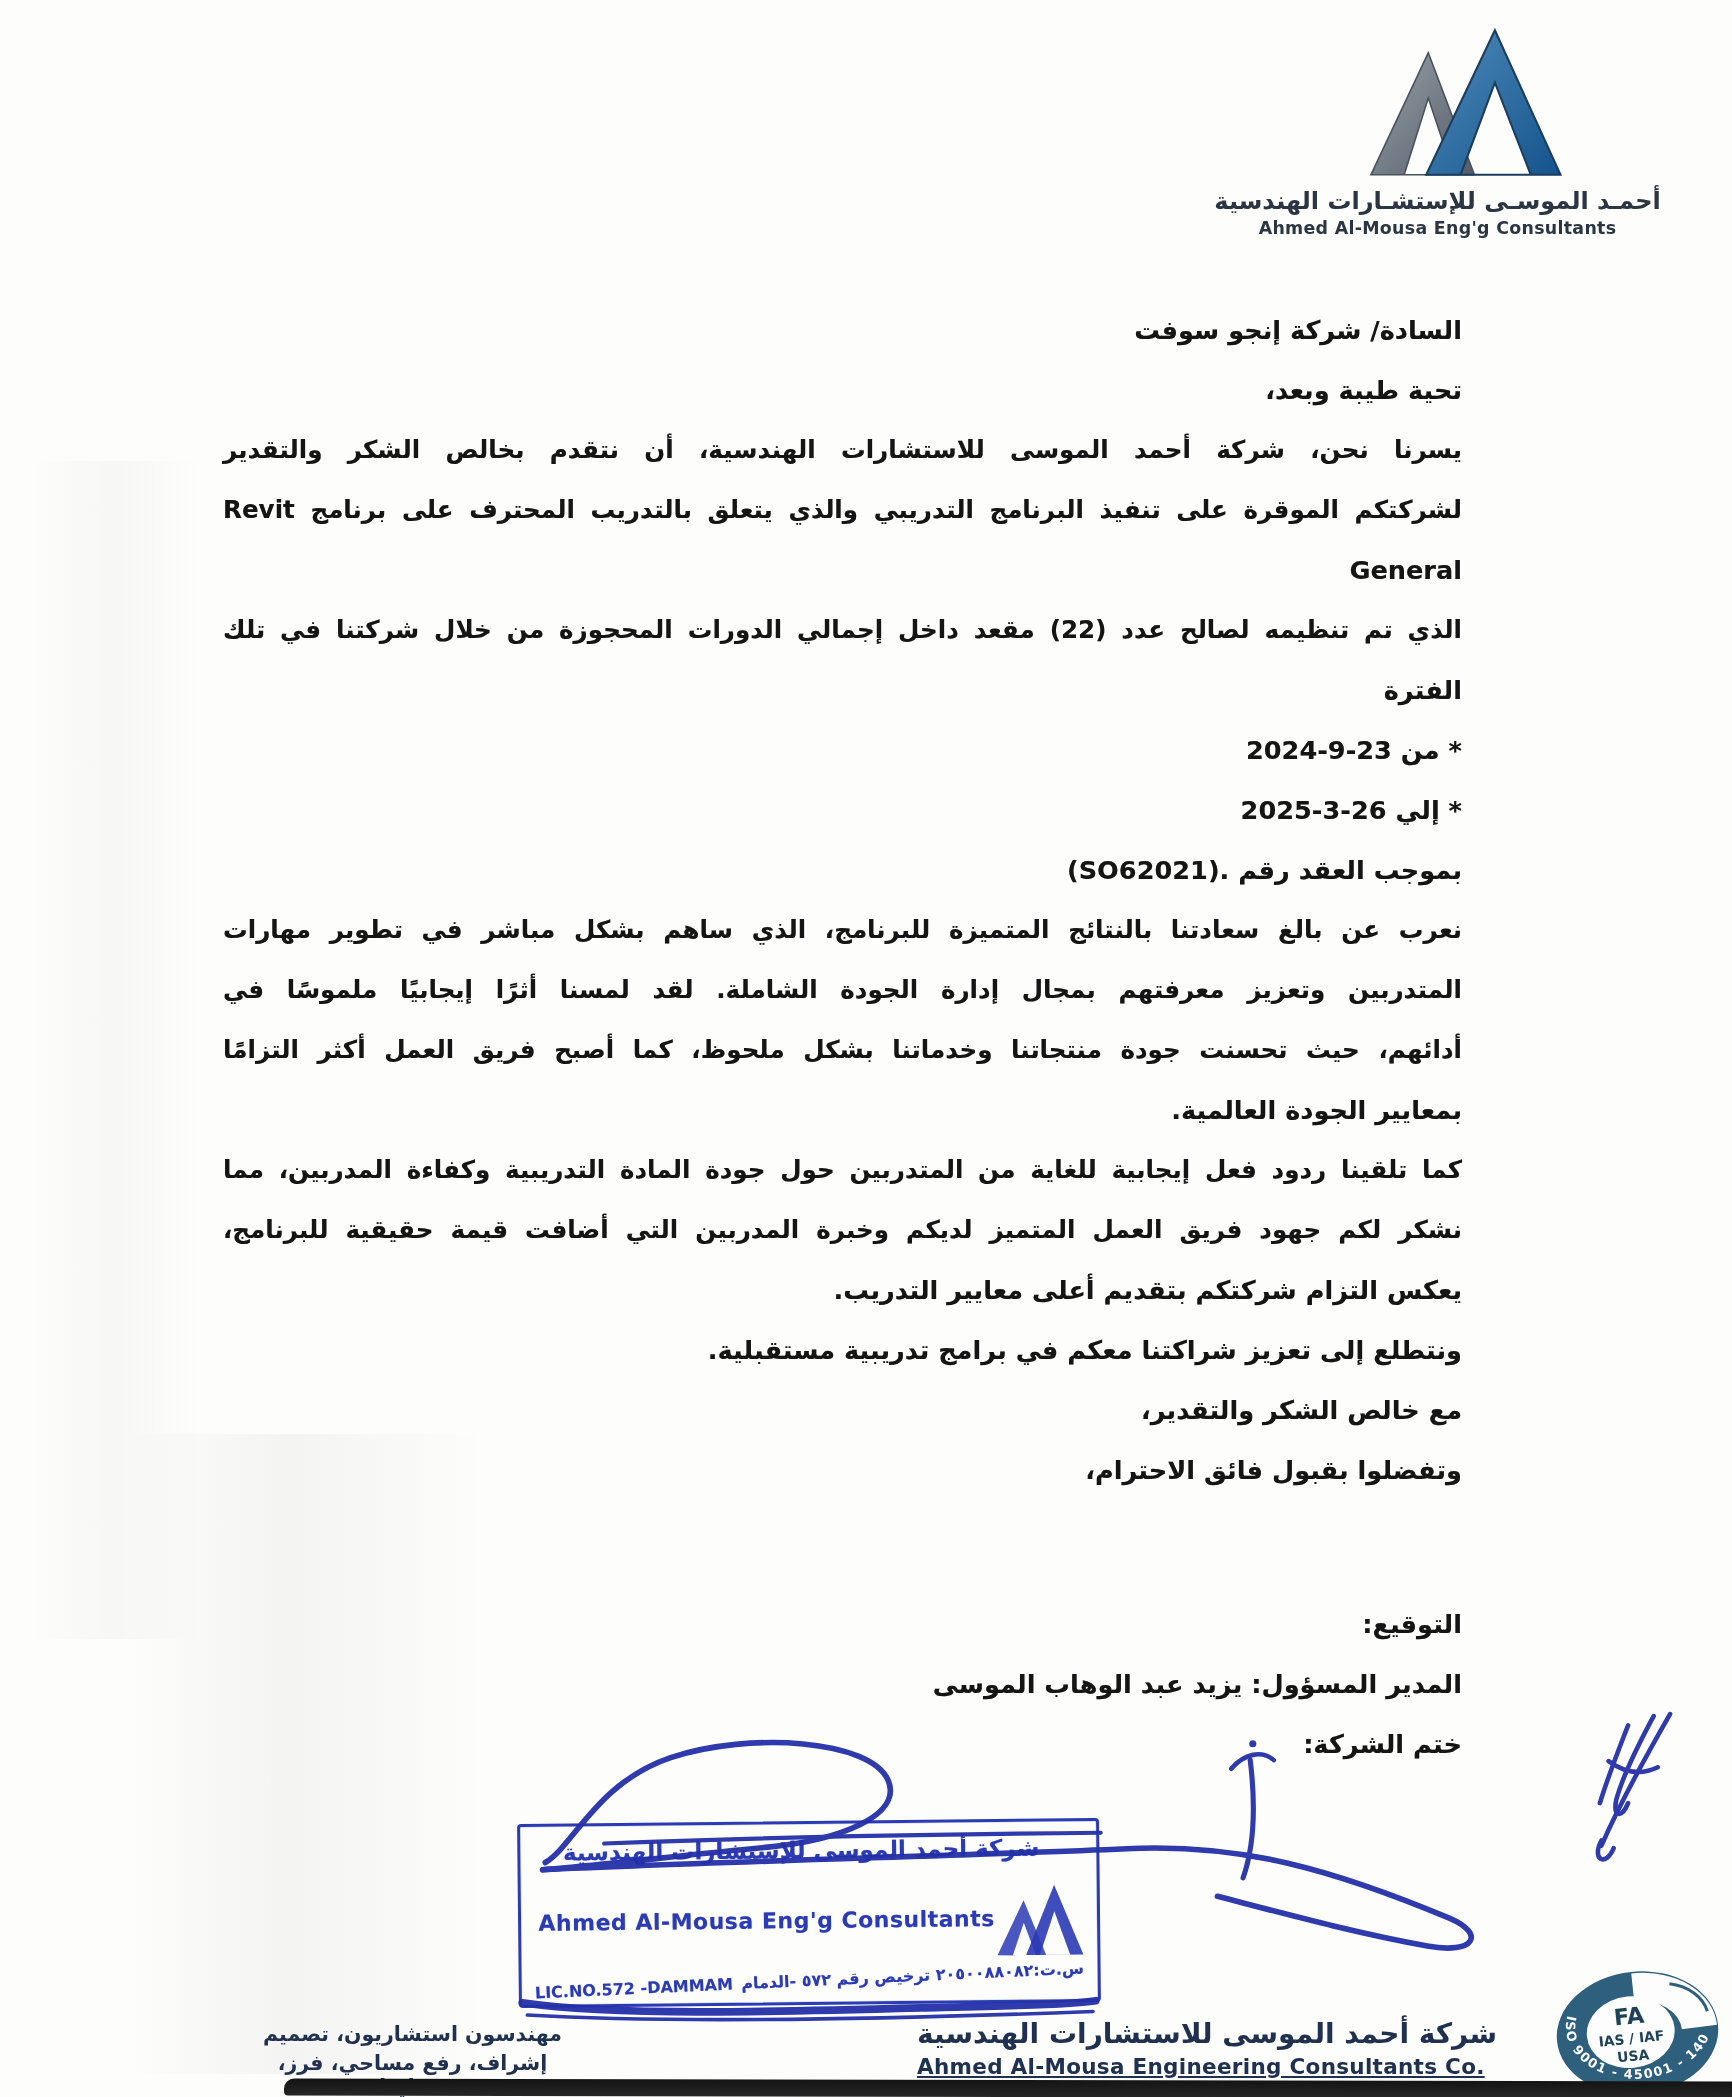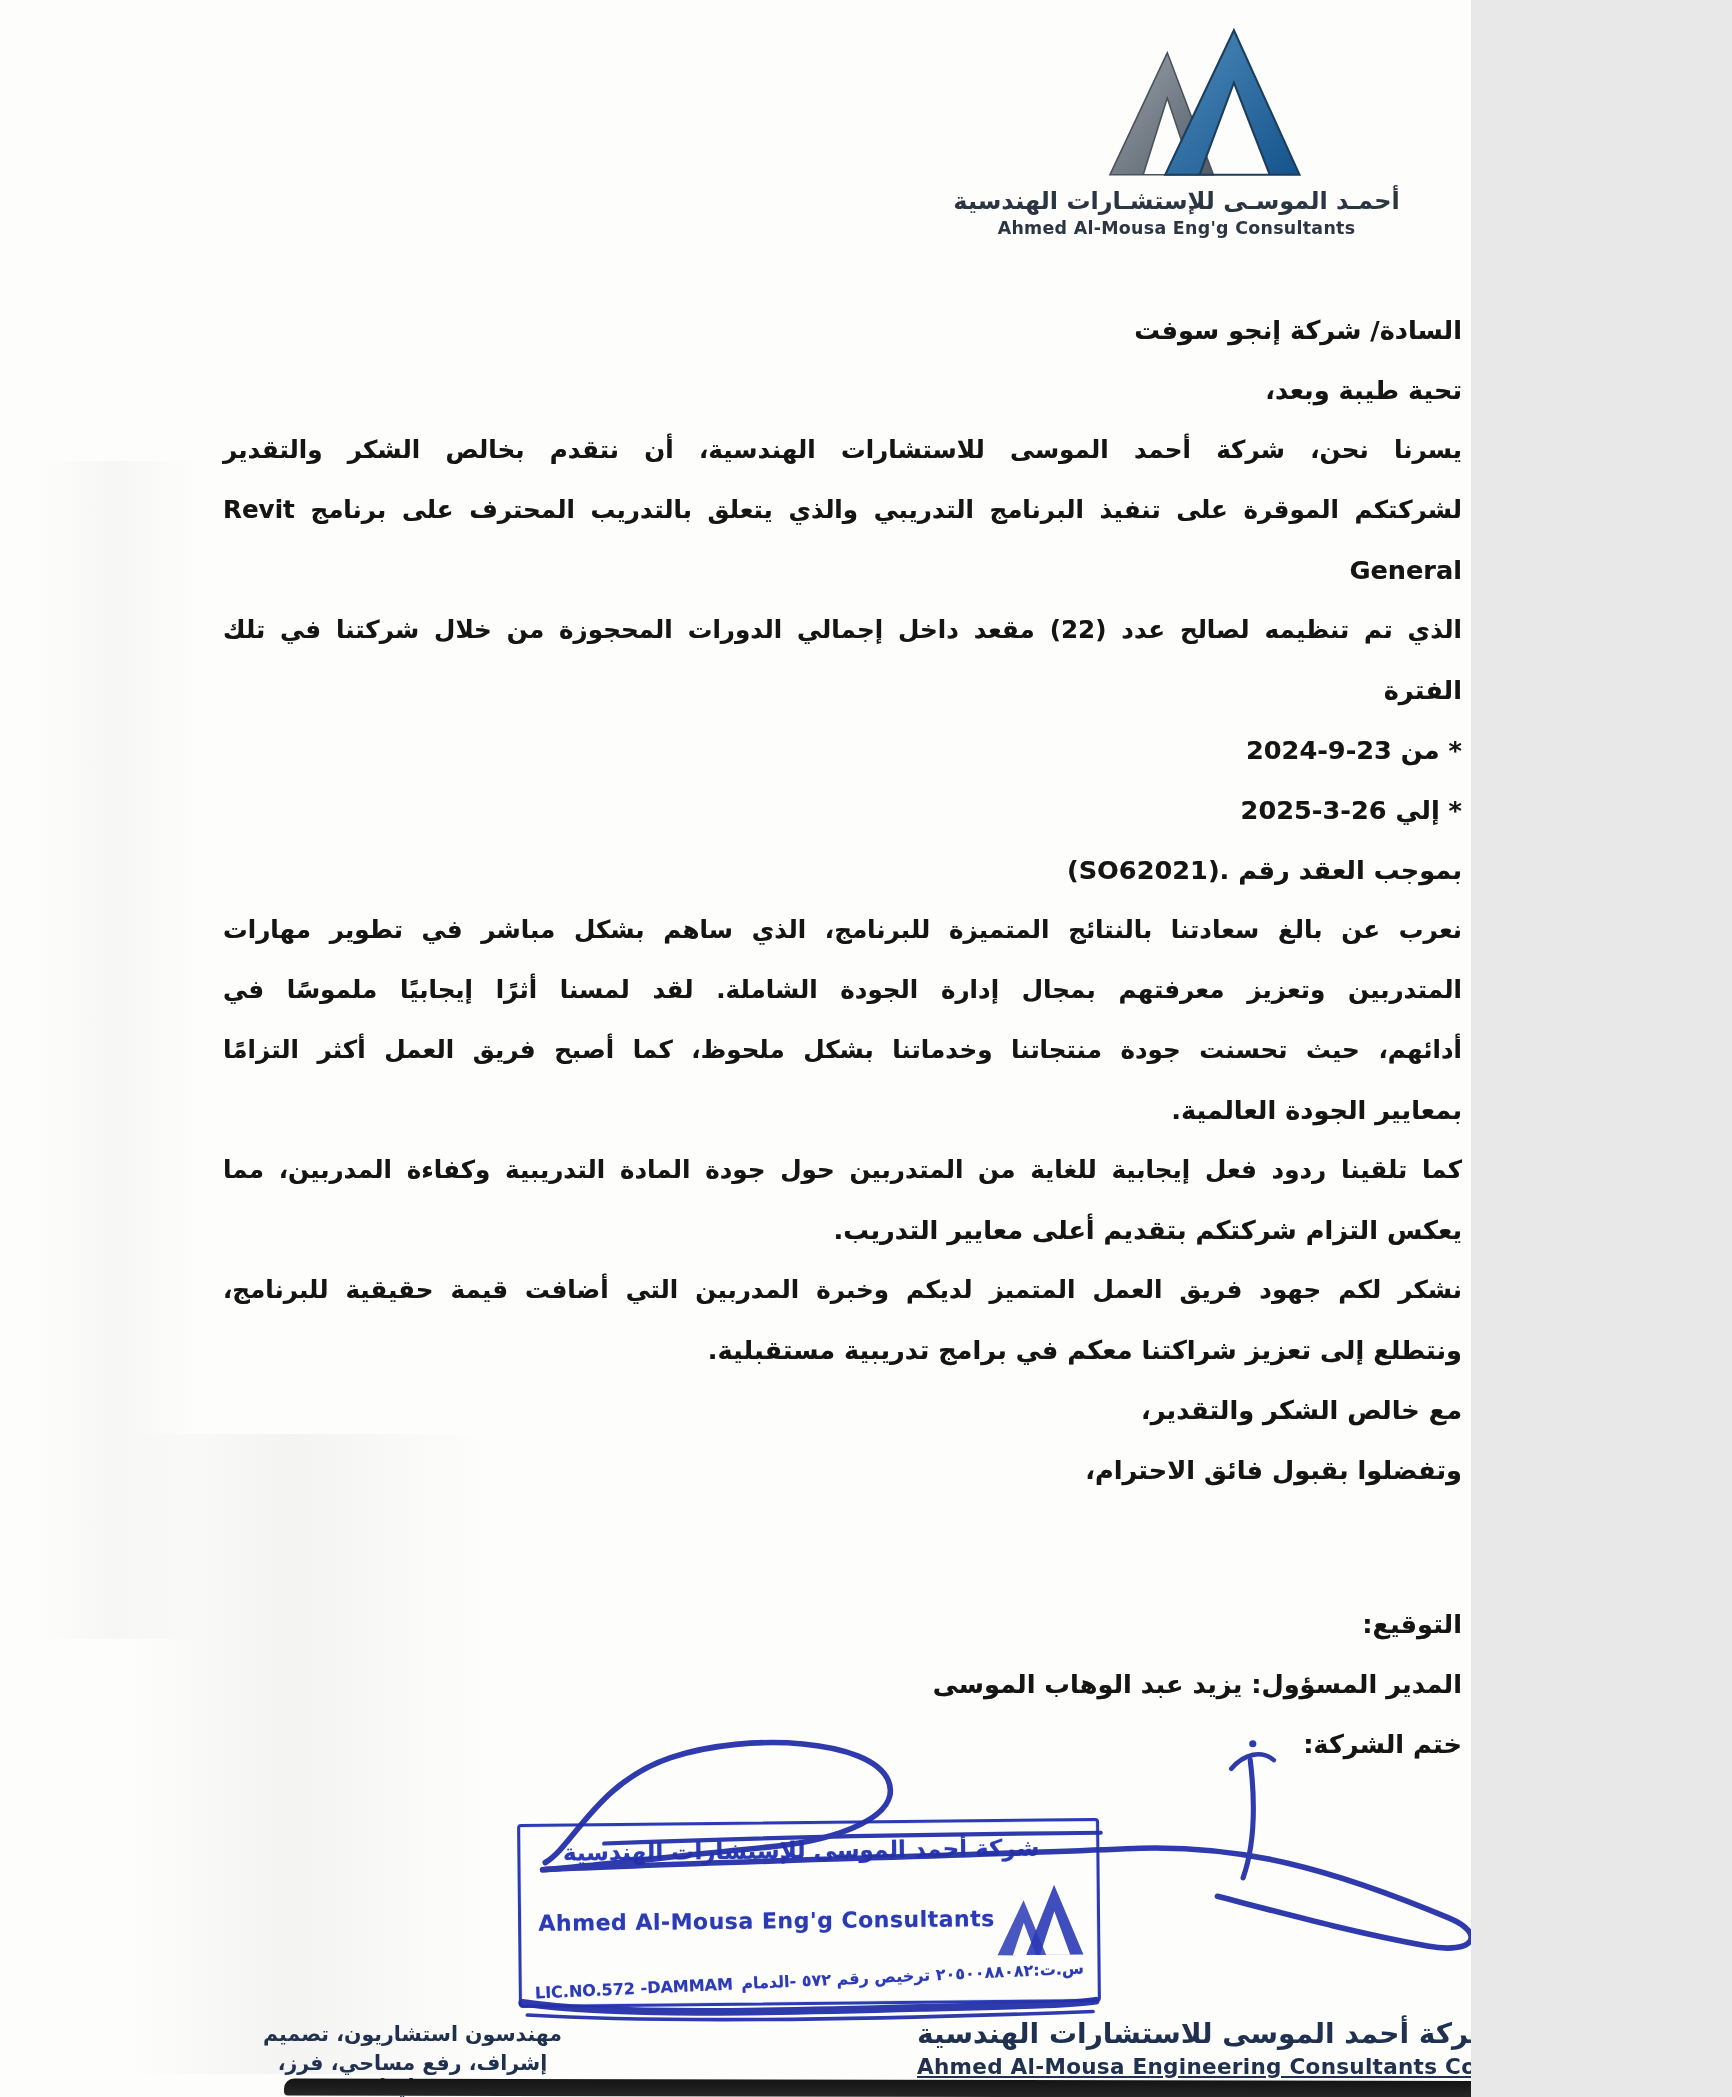--- a/index.html
+++ b/index.html
@@ -4,8 +4,8 @@
 <style>
   html,body{margin:0;padding:0;background:#e8e8e8;}
   .page{
-    position:relative;width:1424px;height:2097px;background:#fdfdfc;
-    font-family:"DejaVu Sans",sans-serif;overflow:hidden;padding-left:47px;
+    position:relative;width:1732px;height:2097px;background:#fdfdfc;
+    font-family:"DejaVu Sans",sans-serif;overflow:hidden;
   }
   
   .letterhead{position:absolute;top:20.5px;right:23px;width:543px;text-align:center;}

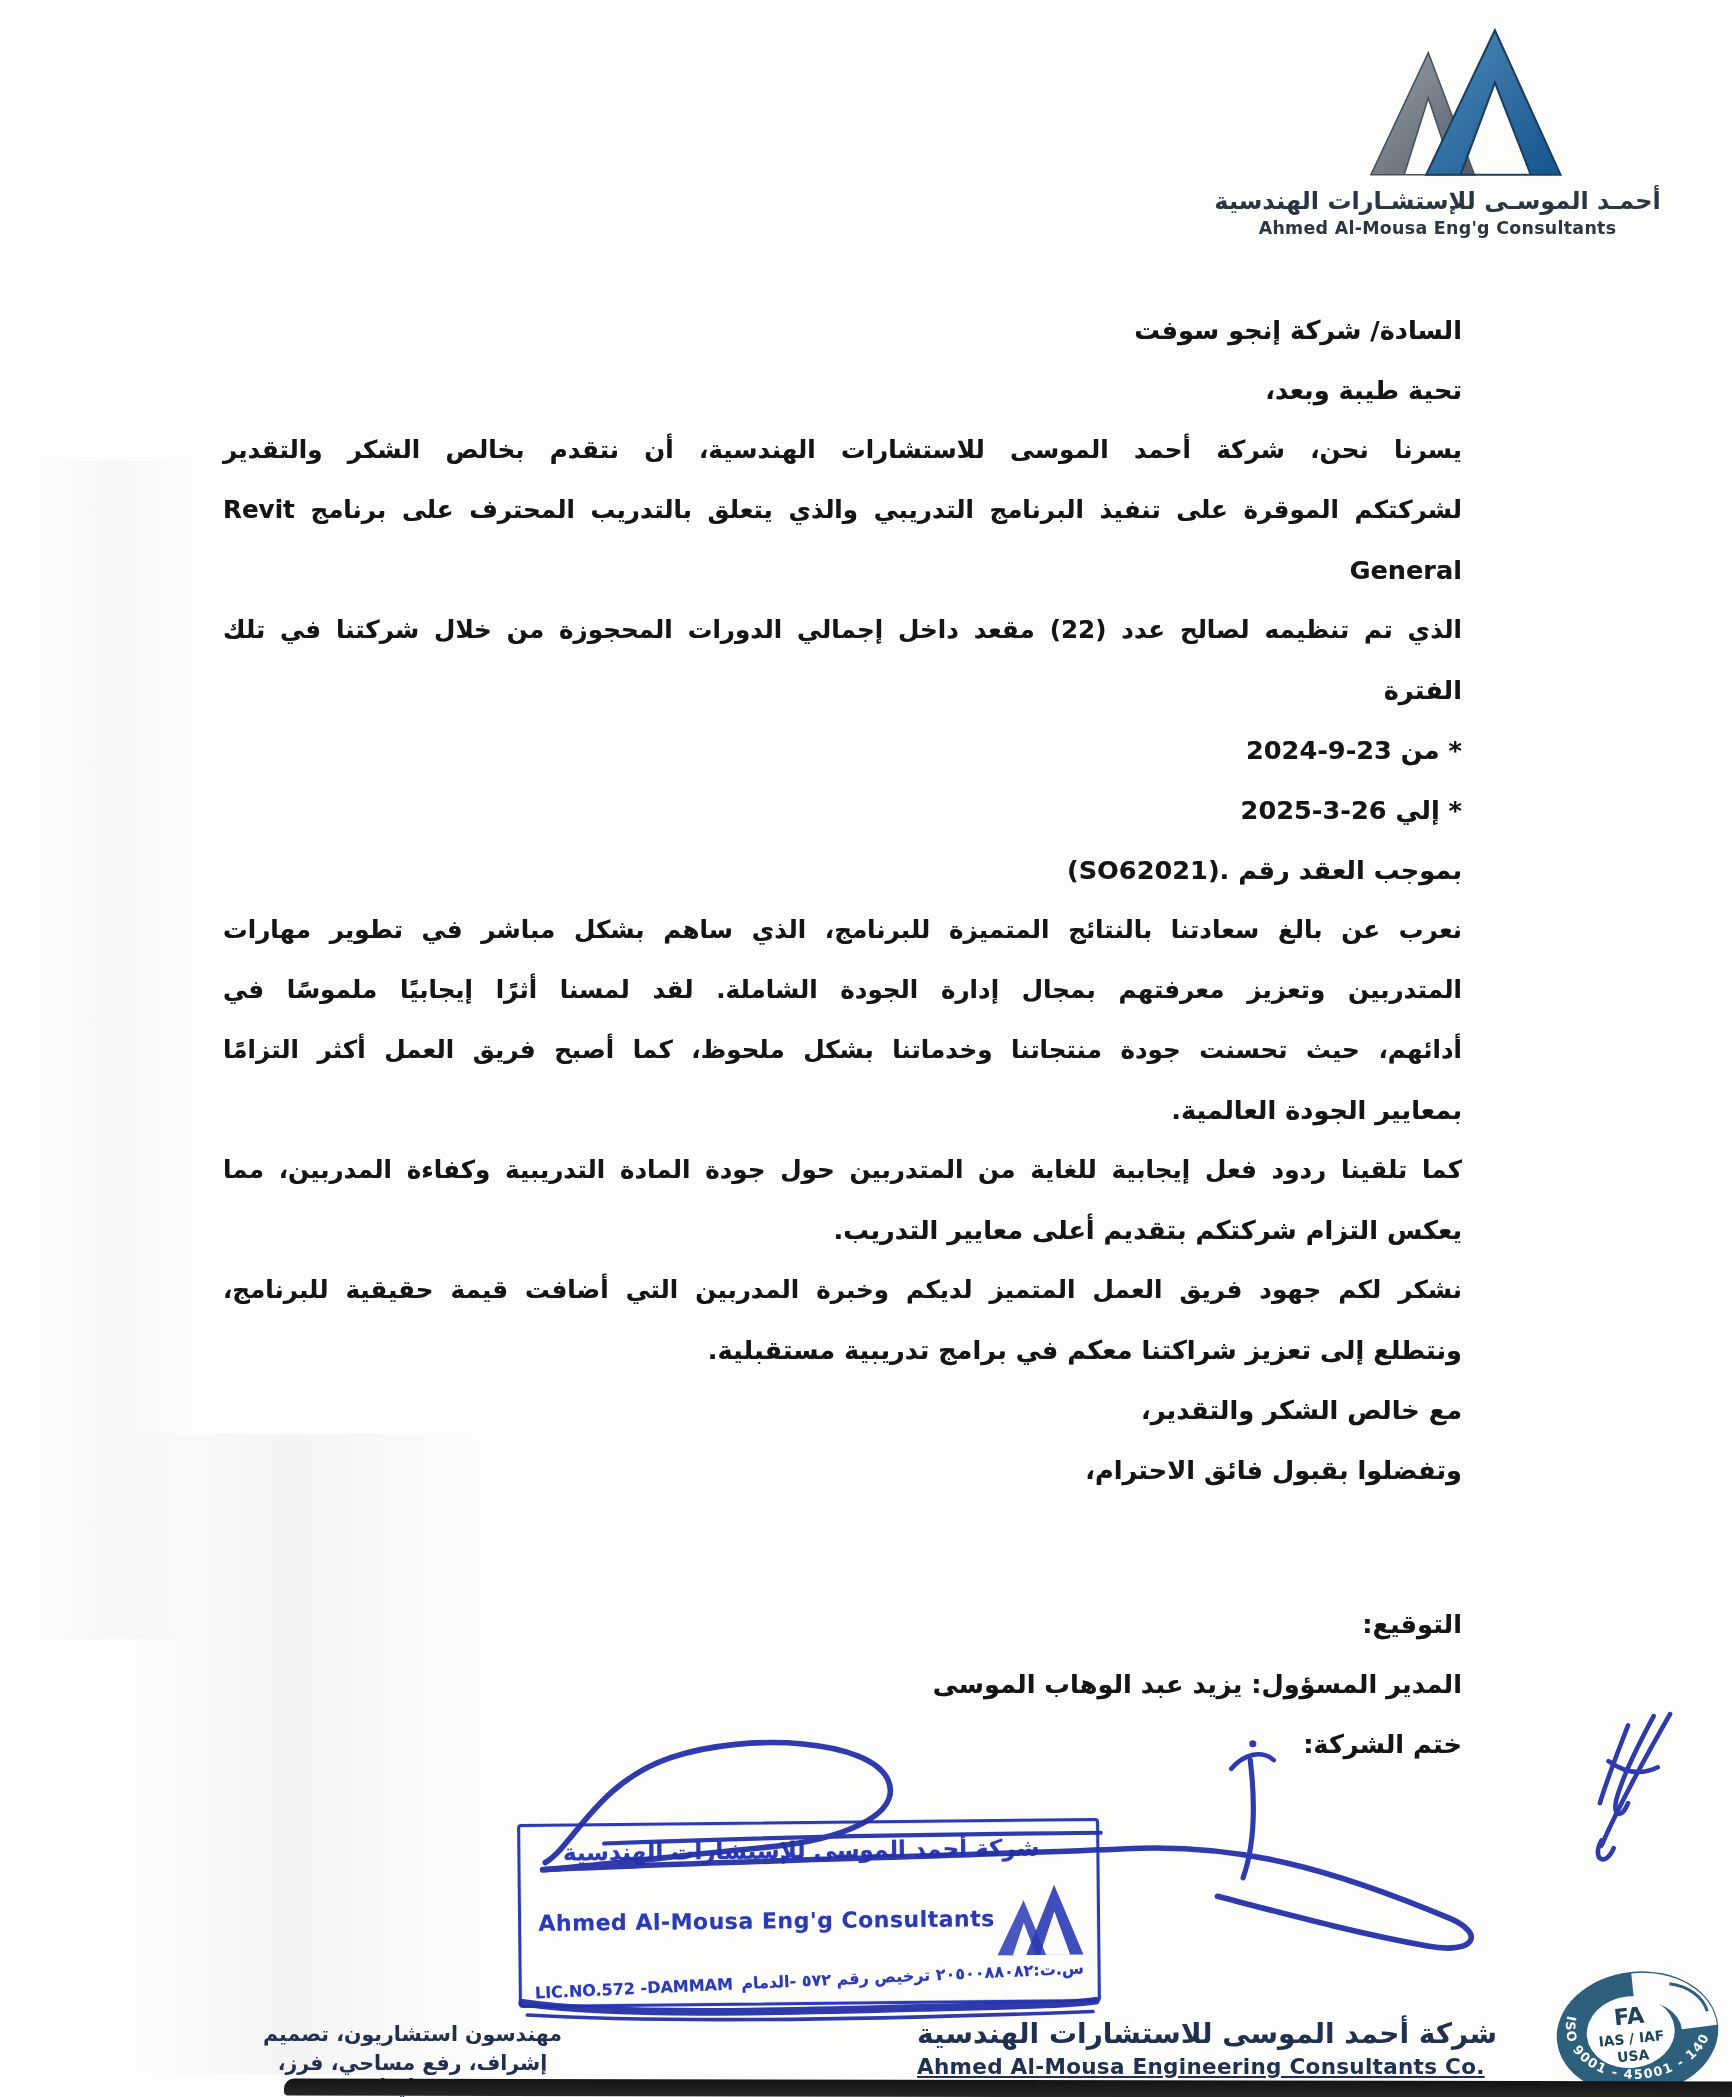--- a/index.html
+++ b/index.html
@@ -103,8 +103,8 @@
       <div class="line justify" dir="rtl">أدائهم، حيث تحسنت جودة منتجاتنا وخدماتنا بشكل ملحوظ، كما أصبح فريق العمل أكثر التزامًا</div>
       <div class="line" dir="rtl">بمعايير الجودة العالمية.</div>
       <div class="line justify" dir="rtl">كما تلقينا ردود فعل إيجابية للغاية من المتدربين حول جودة المادة التدريبية وكفاءة المدربين، مما</div>
+      <div class="line justify" dir="rtl">نشكر لكم جهود فريق العمل المتميز لديكم وخبرة المدربين التي أضافت قيمة حقيقية للبرنامج،</div>
       <div class="line" dir="rtl">يعكس التزام شركتكم بتقديم أعلى معايير التدريب.</div>
-      <div class="line justify" dir="rtl">نشكر لكم جهود فريق العمل المتميز لديكم وخبرة المدربين التي أضافت قيمة حقيقية للبرنامج،</div>
       <div class="line" dir="rtl">ونتطلع إلى تعزيز شراكتنا معكم في برامج تدريبية مستقبلية.</div>
       <div class="line" dir="rtl">مع خالص الشكر والتقدير،</div>
       <div class="line" dir="rtl">وتفضلوا بقبول فائق الاحترام،</div>

